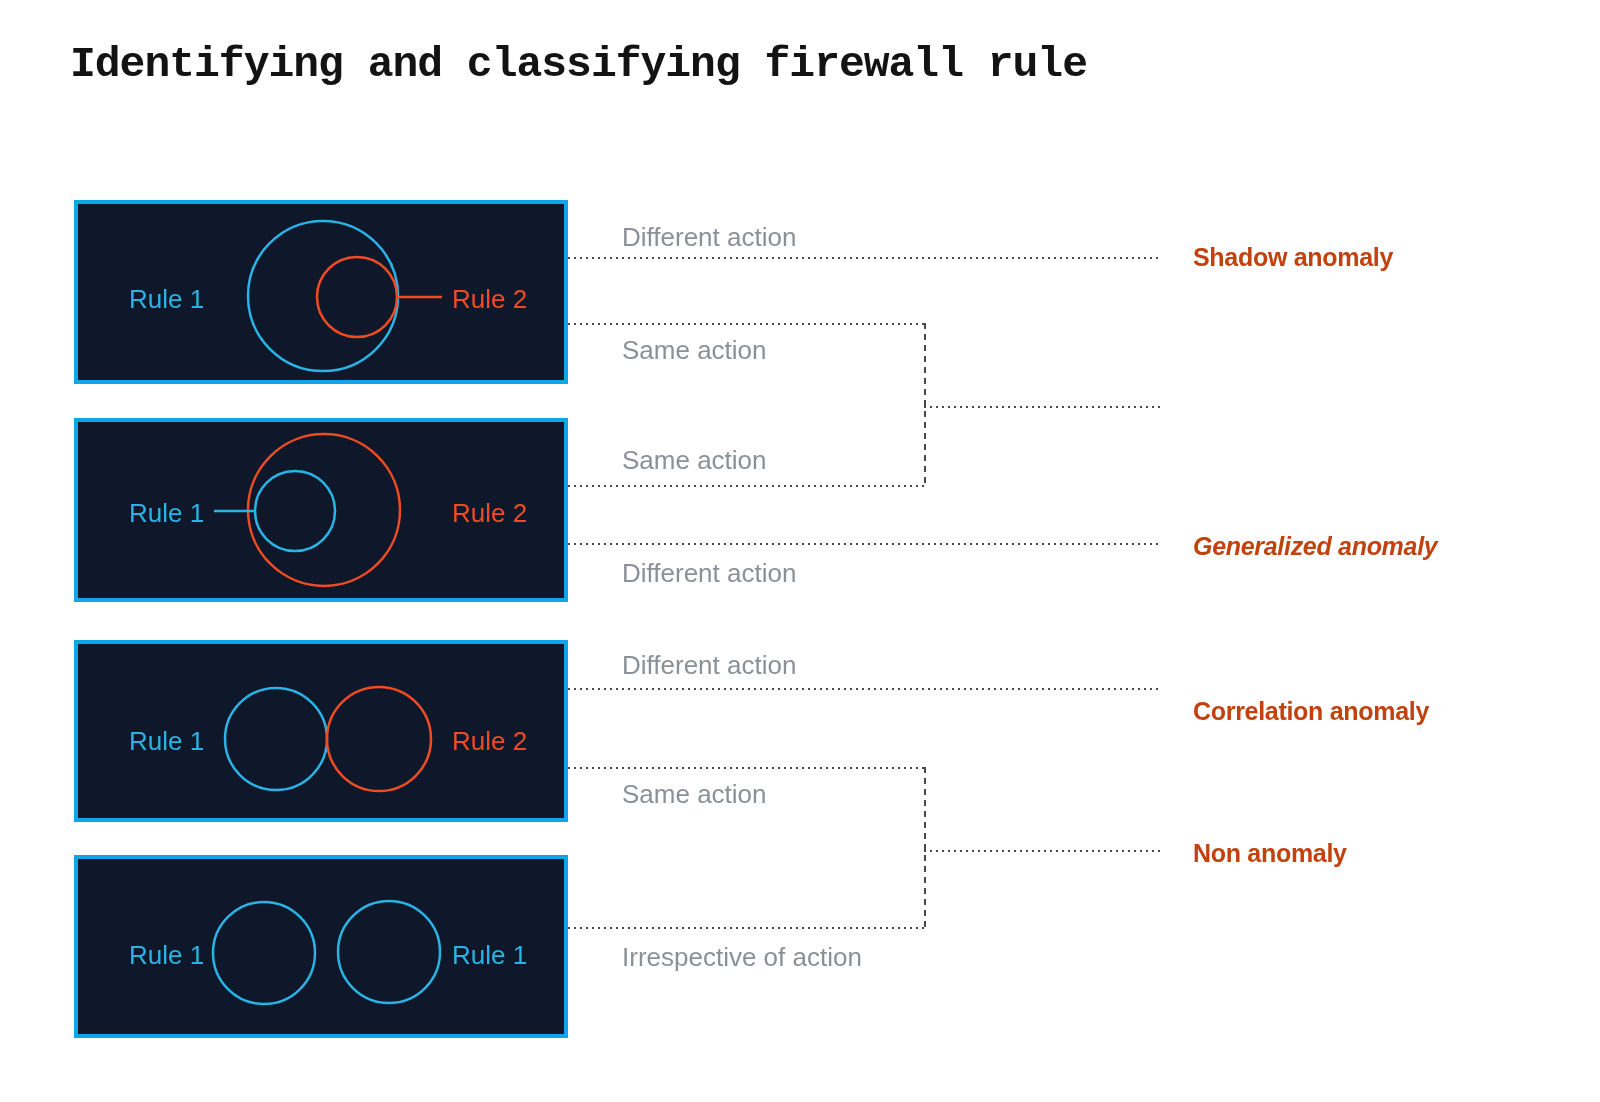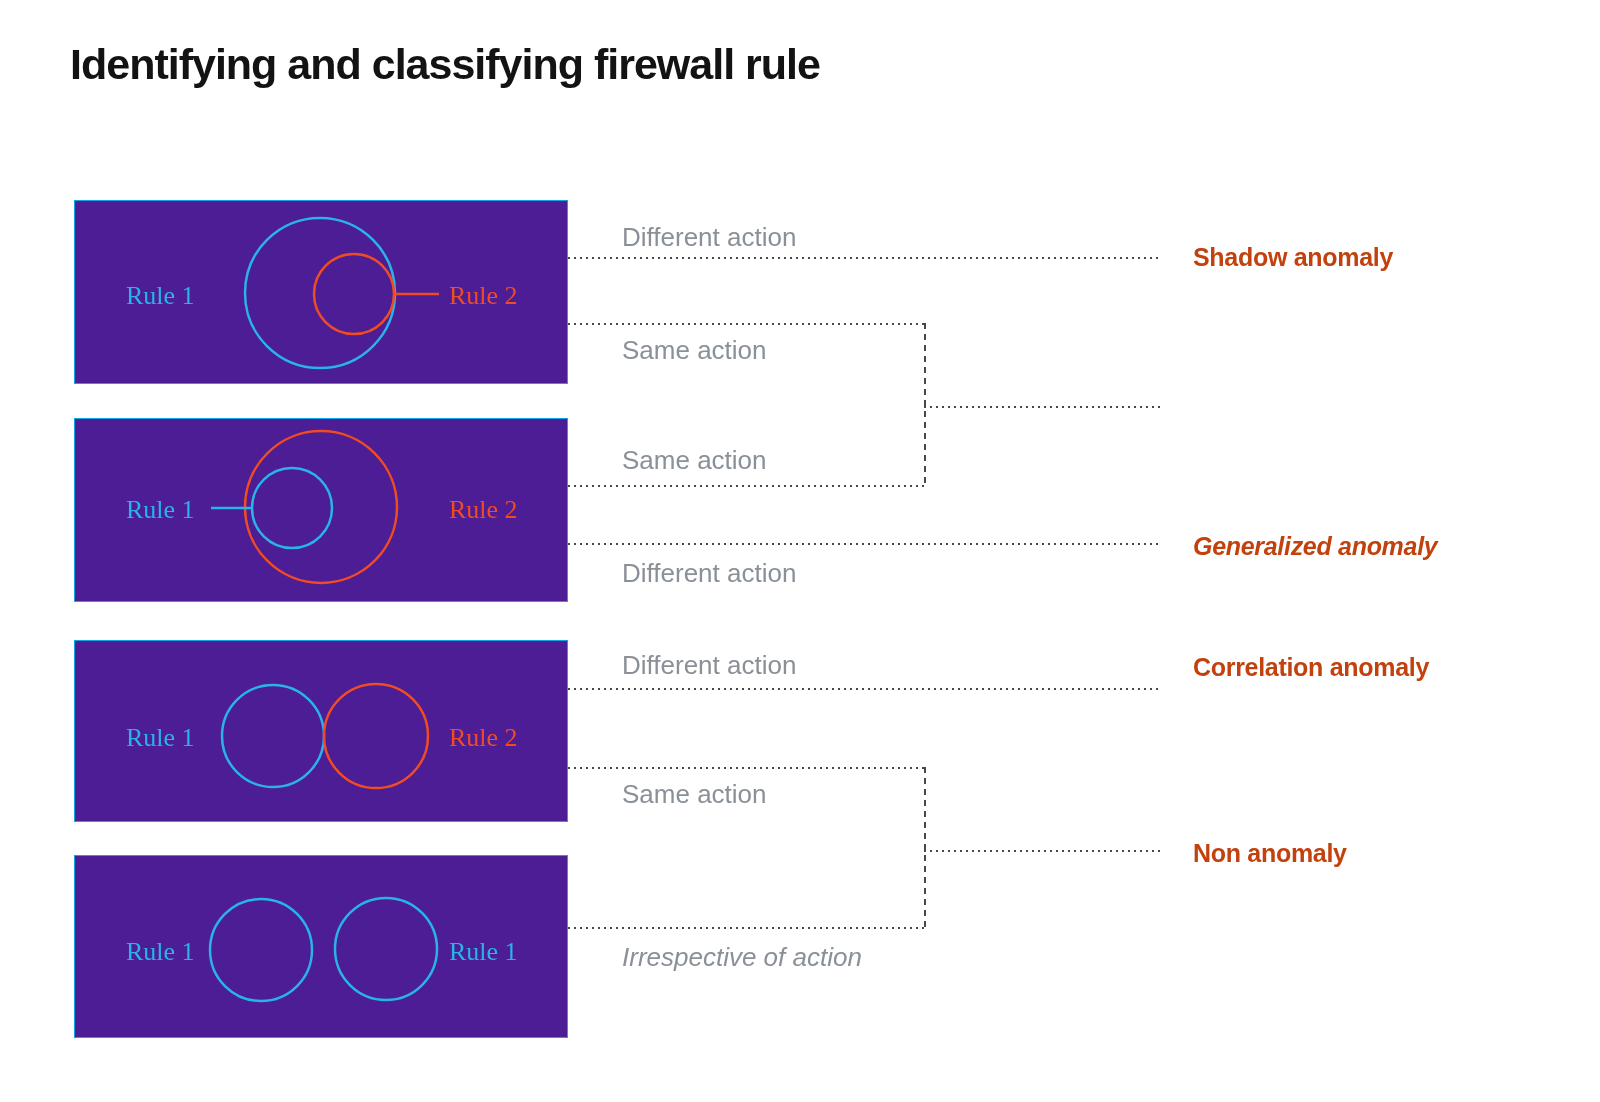--- a/index.html
+++ b/index.html
@@ -24,7 +24,7 @@
     line-height: 57px;
     color: #131313;
   }
-  .title span { display: block; }
+  .title span { display: block; font-family: Liberation Mono, monospace; }
 
   
   .panel {

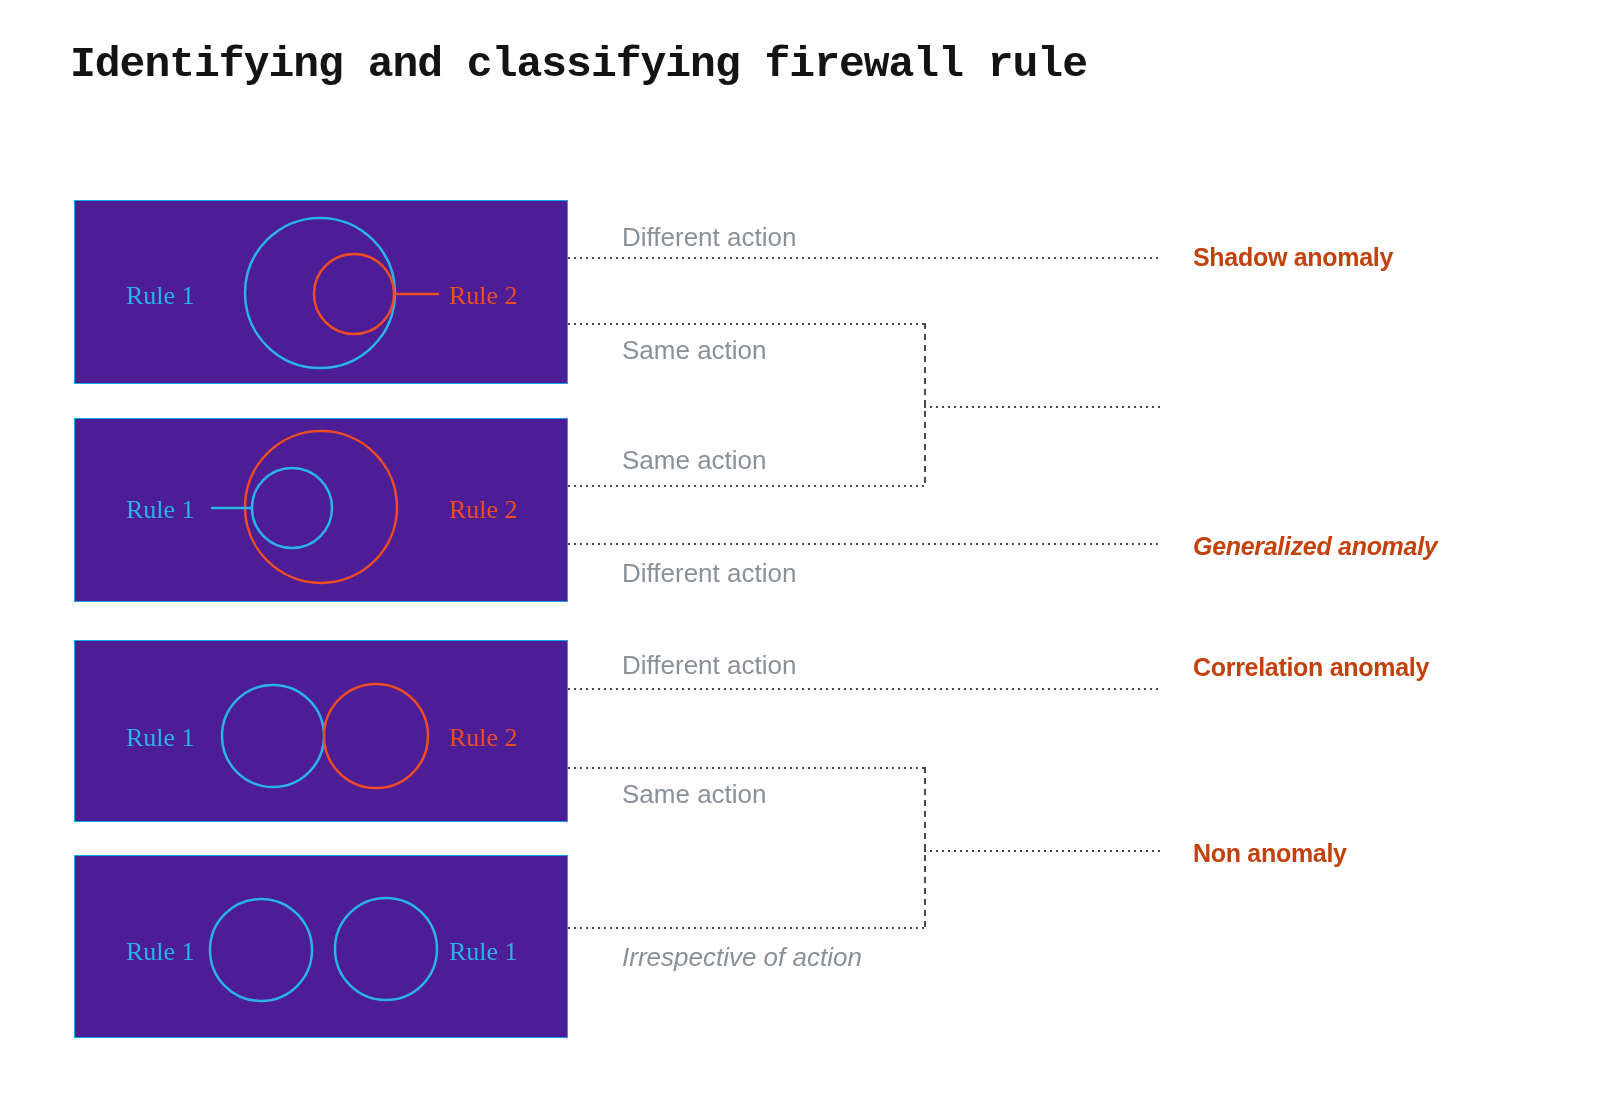--- a/index.html
+++ b/index.html
@@ -31,10 +31,9 @@
     position: absolute;
     left: 74px;
     width: 494px;
-    border: 1px solid #0ea5e9;
-    background: #4c1d95;
+    border: 4px solid #0ea5e9;
+    background: #0f172a;
     box-sizing: border-box;
-    font-family: Liberation Serif, serif;
   }
   #panel-1 { top: 200px; height: 184px; }
   #panel-2 { top: 418px; height: 184px; }

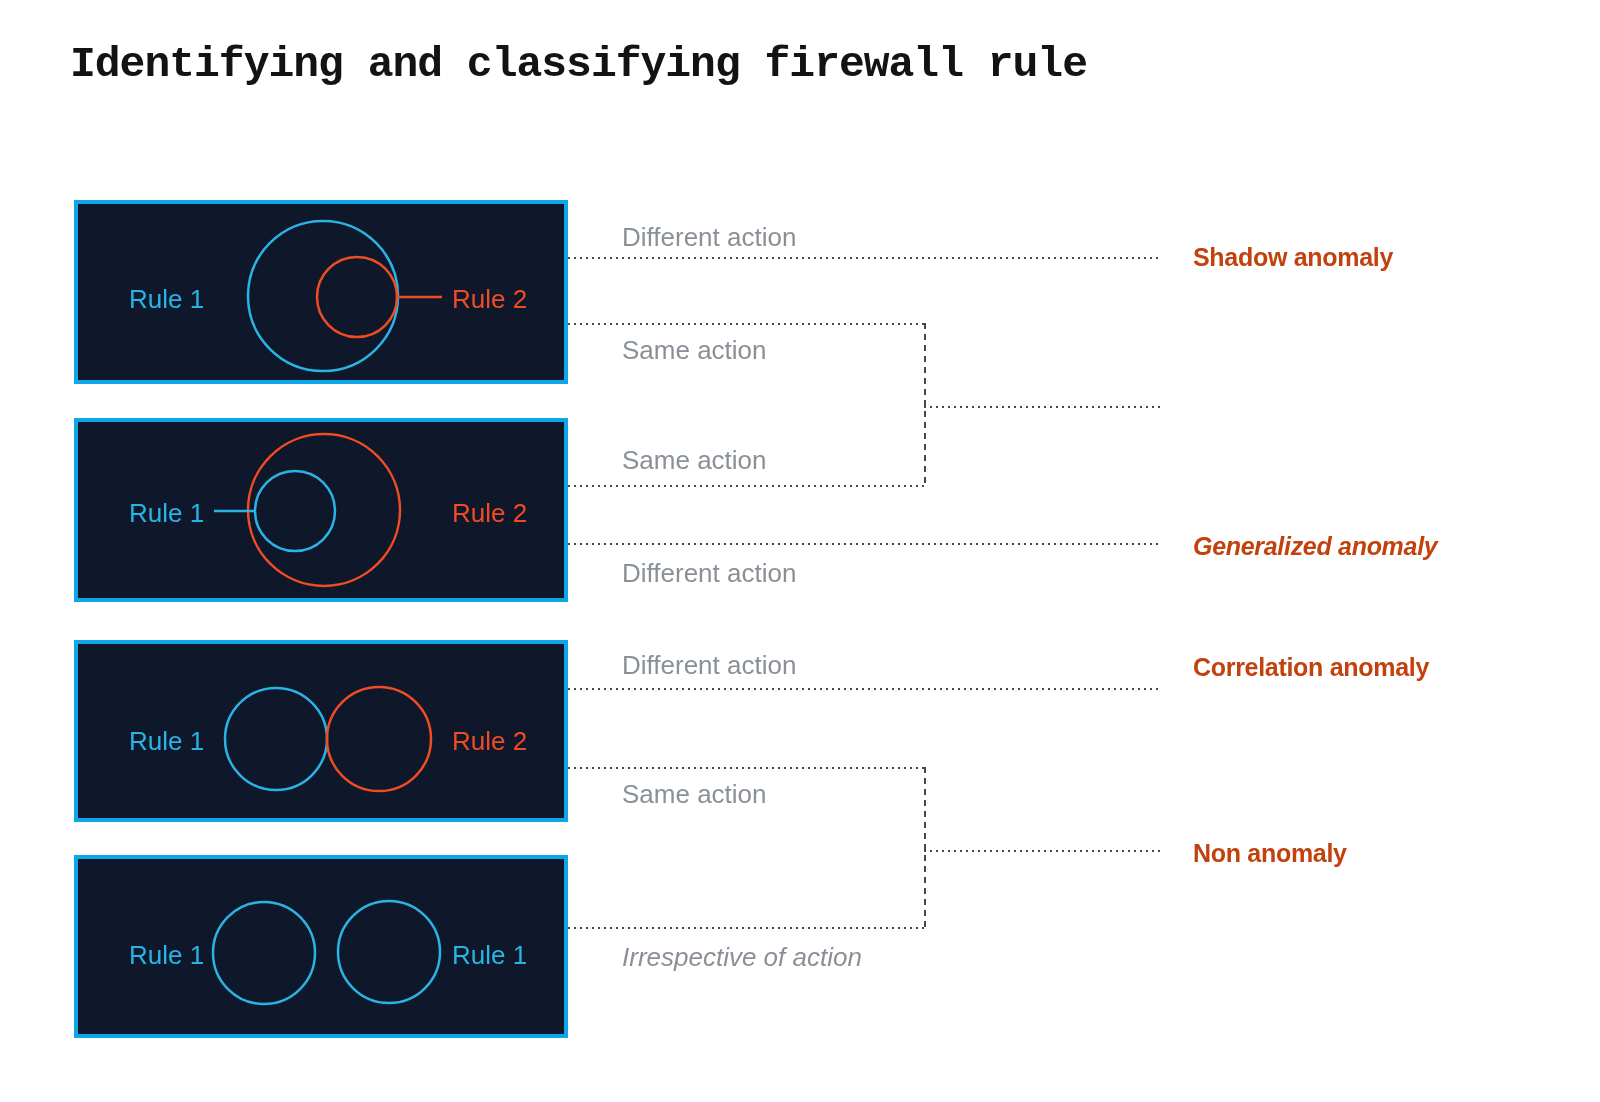--- a/index.html
+++ b/index.html
@@ -113,7 +113,7 @@
   #outcome-shadow      { top: 242px; }
   #outcome-redundancy  { top: 393px; }
   #outcome-generalized { top: 531px; font-style: italic; }
-  #outcome-correlation { top: 652px; }
+  #outcome-correlation { top: 696px; }
   #outcome-non         { top: 838px; }
 
   .venn-circle { fill: none; stroke-width: 2.5; }

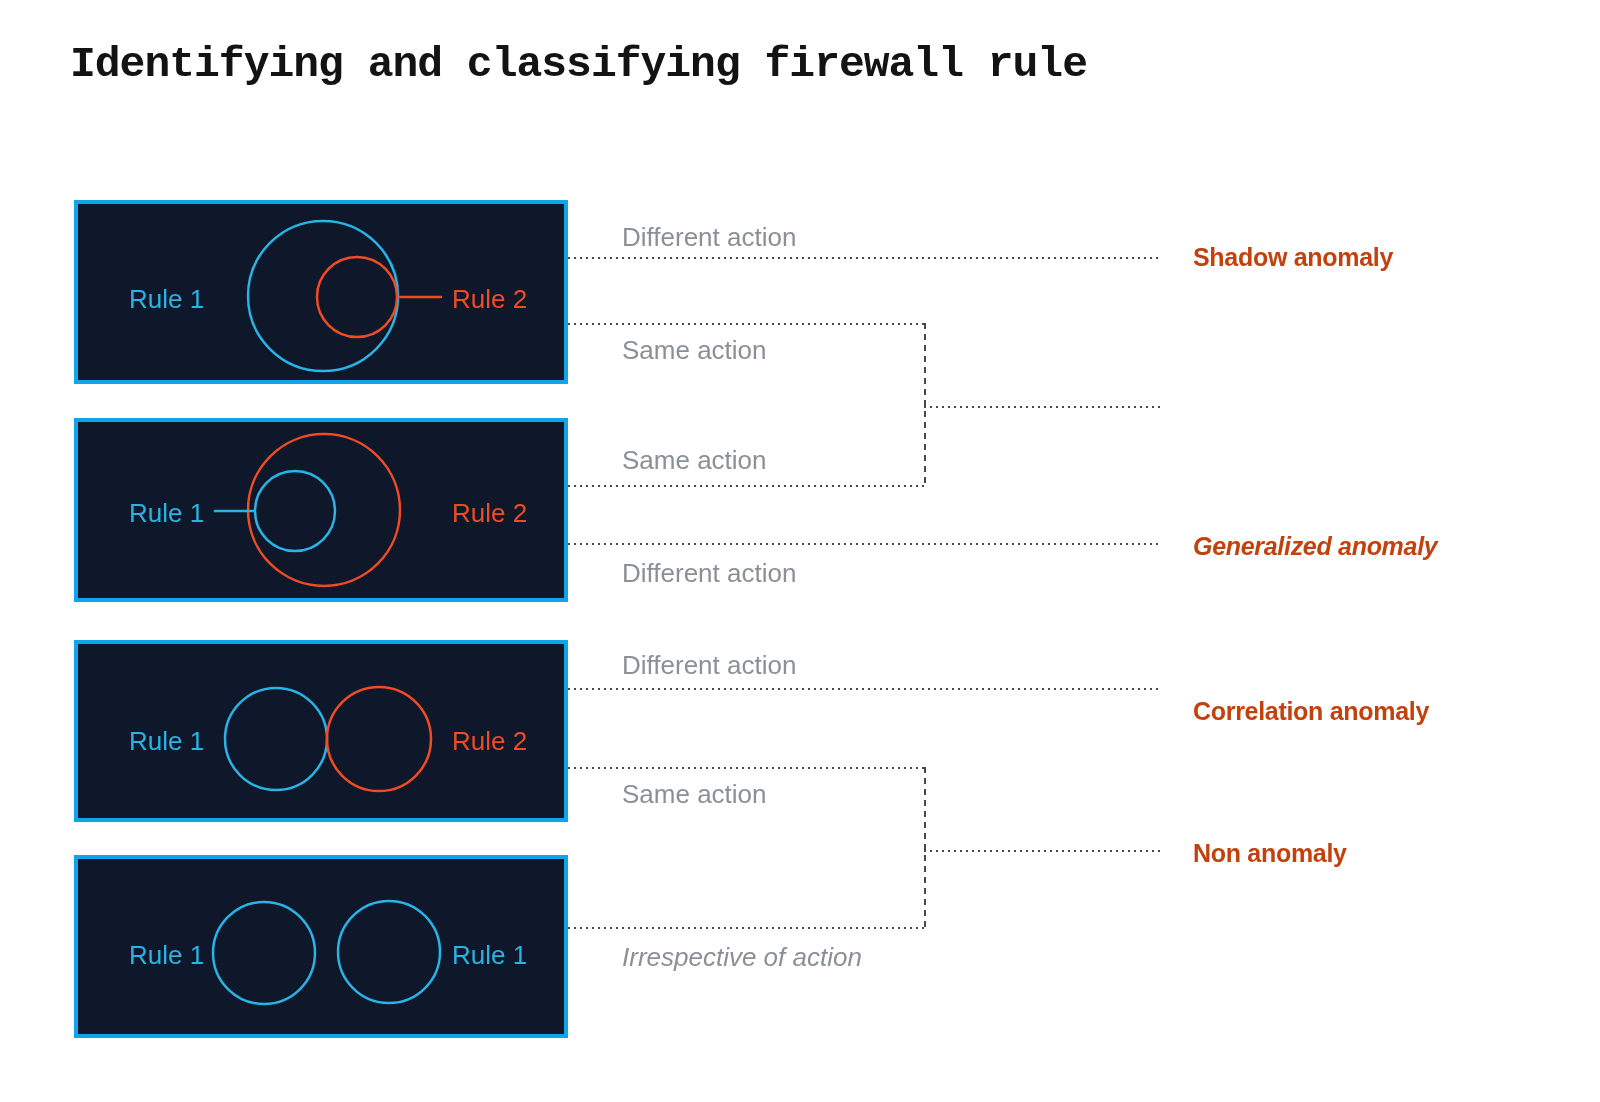--- a/index.html
+++ b/index.html
@@ -74,7 +74,7 @@
   #edge-generalized       { top: 558px; }
   #edge-correlation       { top: 650px; }
   #edge-non-top           { top: 779px; }
-  #edge-non-bottom        { top: 942px; font-style: italic; }
+  #edge-non-bottom        { top: 942px; }
 
   
   .dot-h {

